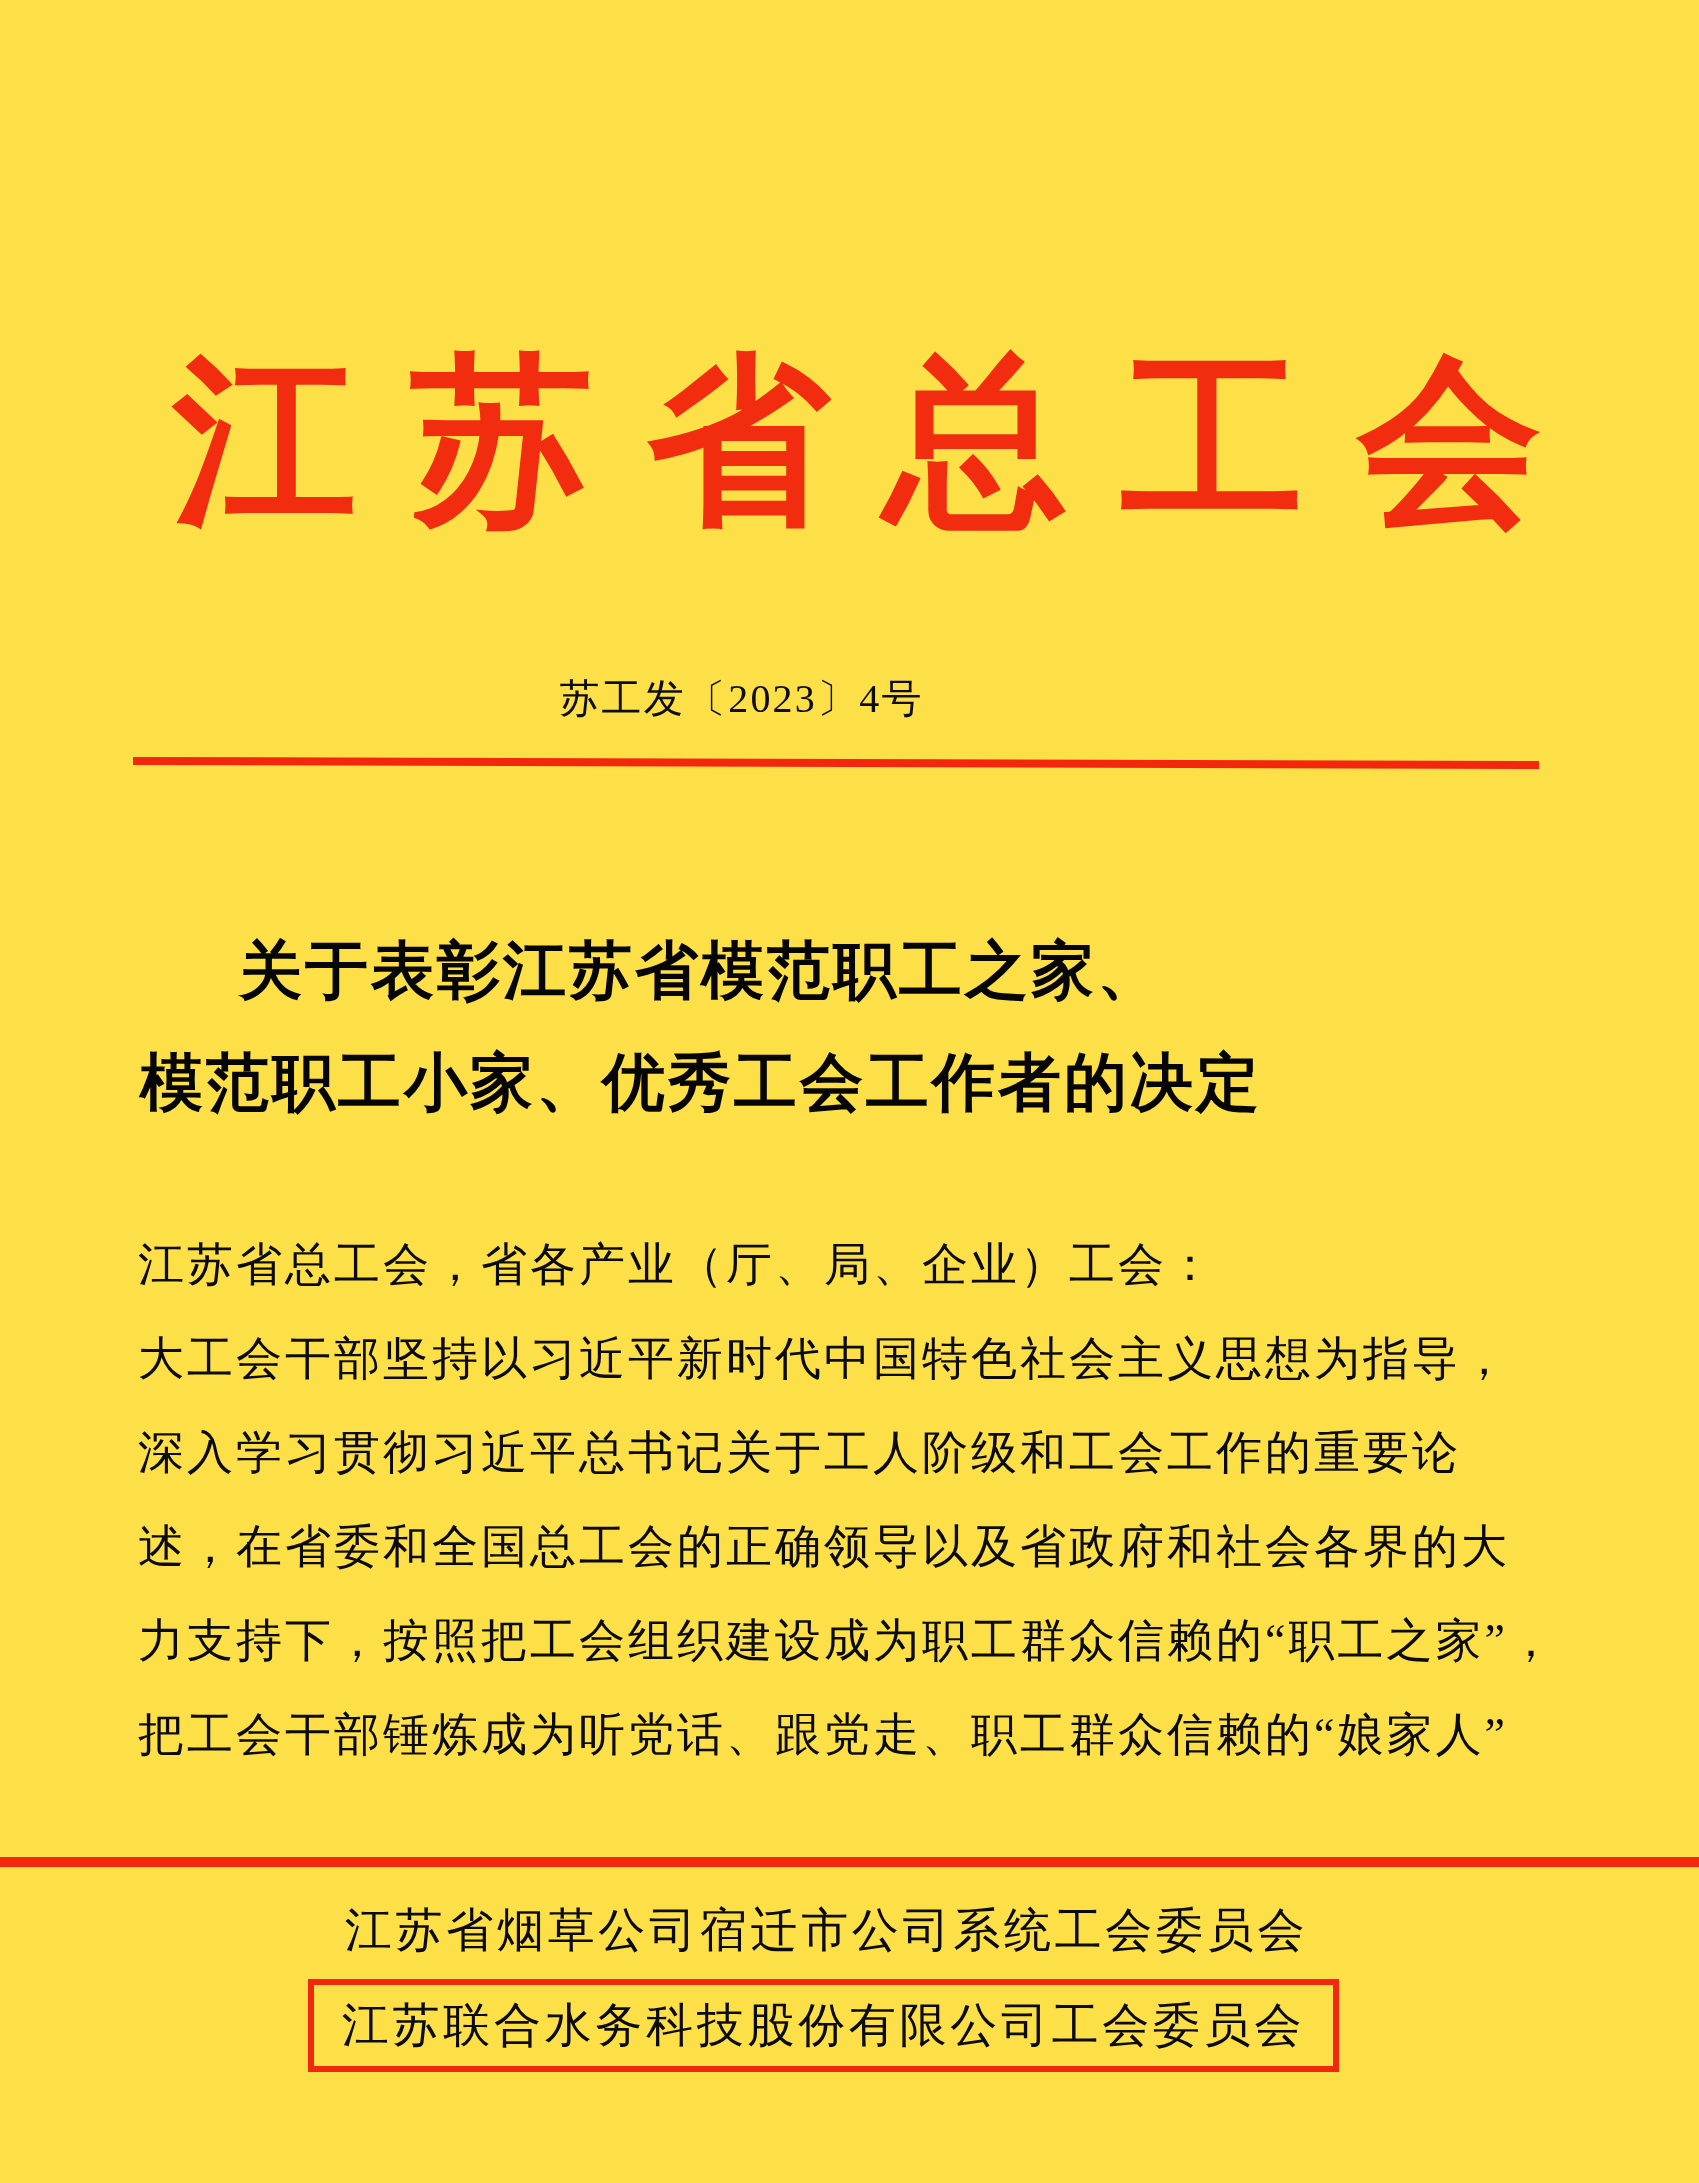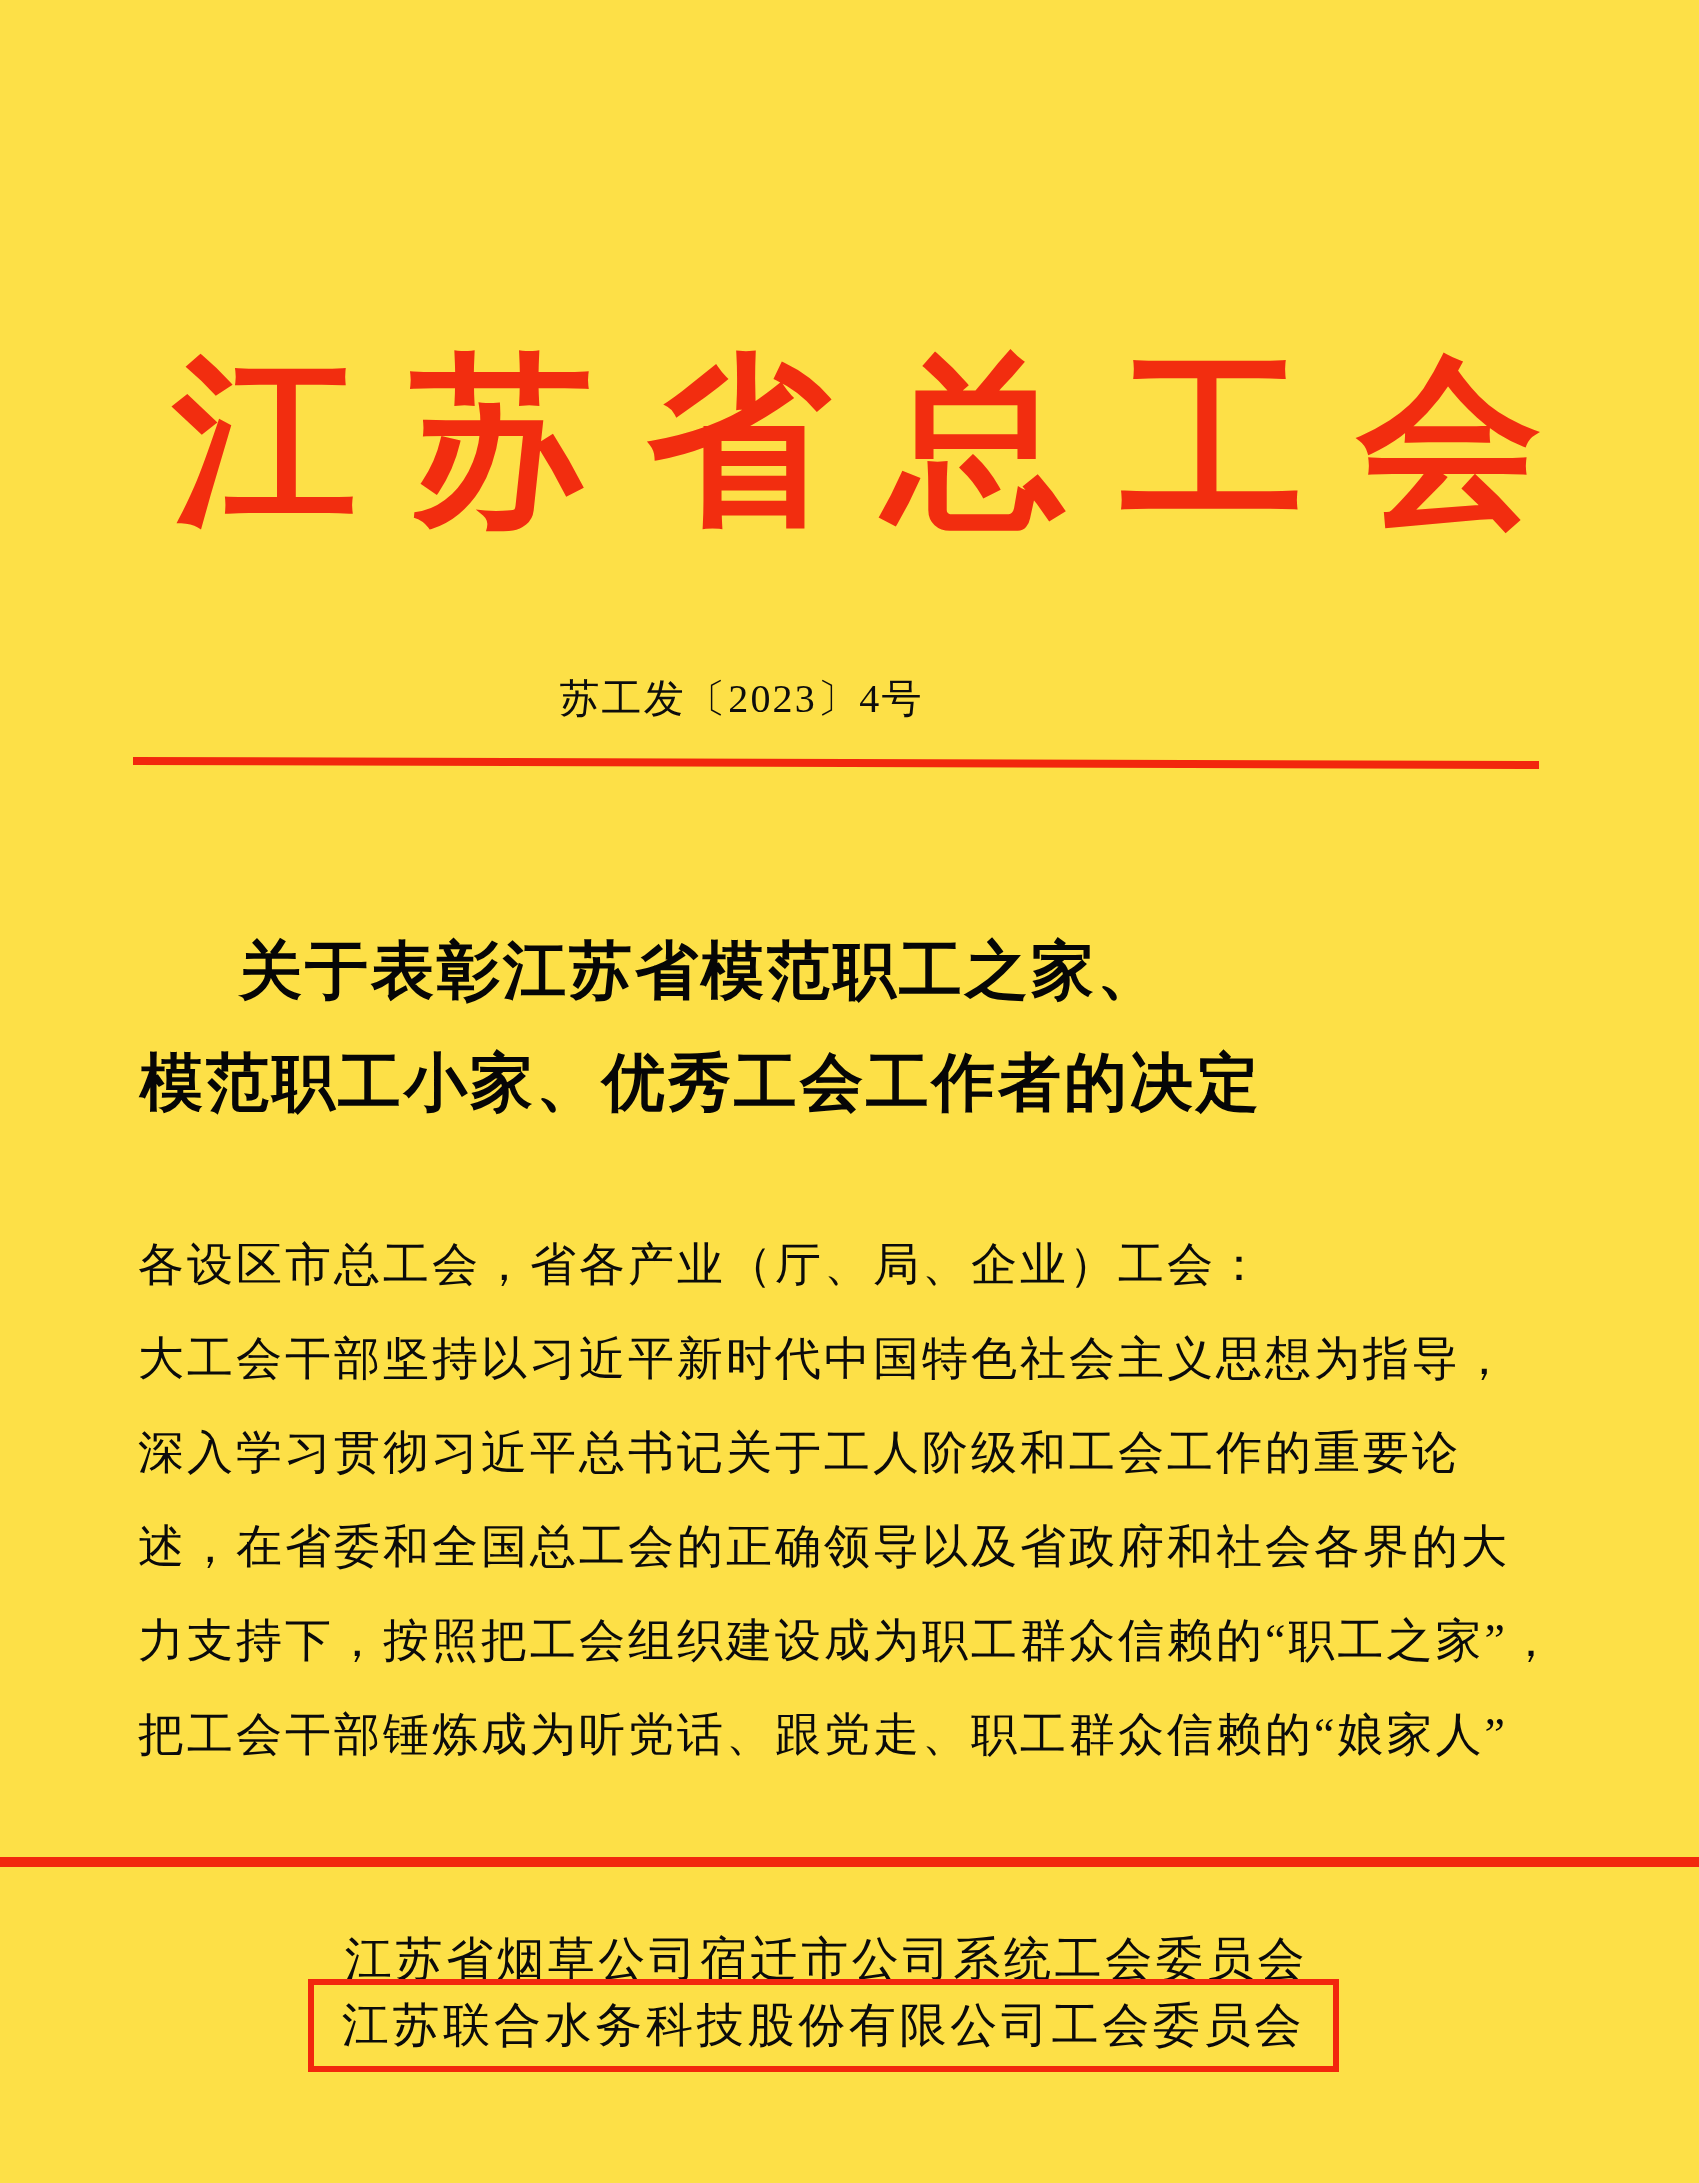--- a/index.html
+++ b/index.html
@@ -130,7 +130,7 @@
   </div>
 
   <div class="body-block">
-    <div class="body-line">各设区市总工会，省各产业（厅、局、企业）工会：</div>
+    <div class="body-line">江苏省总工会，省各产业（厅、局、企业）工会：</div>
     <div class="body-line">大工会干部坚持以习近平新时代中国特色社会主义思想为指导，</div>
     <div class="body-line">深入学习贯彻习近平总书记关于工人阶级和工会工作的重要论</div>
     <div class="body-line">述，在省委和全国总工会的正确领导以及省政府和社会各界的大</div>

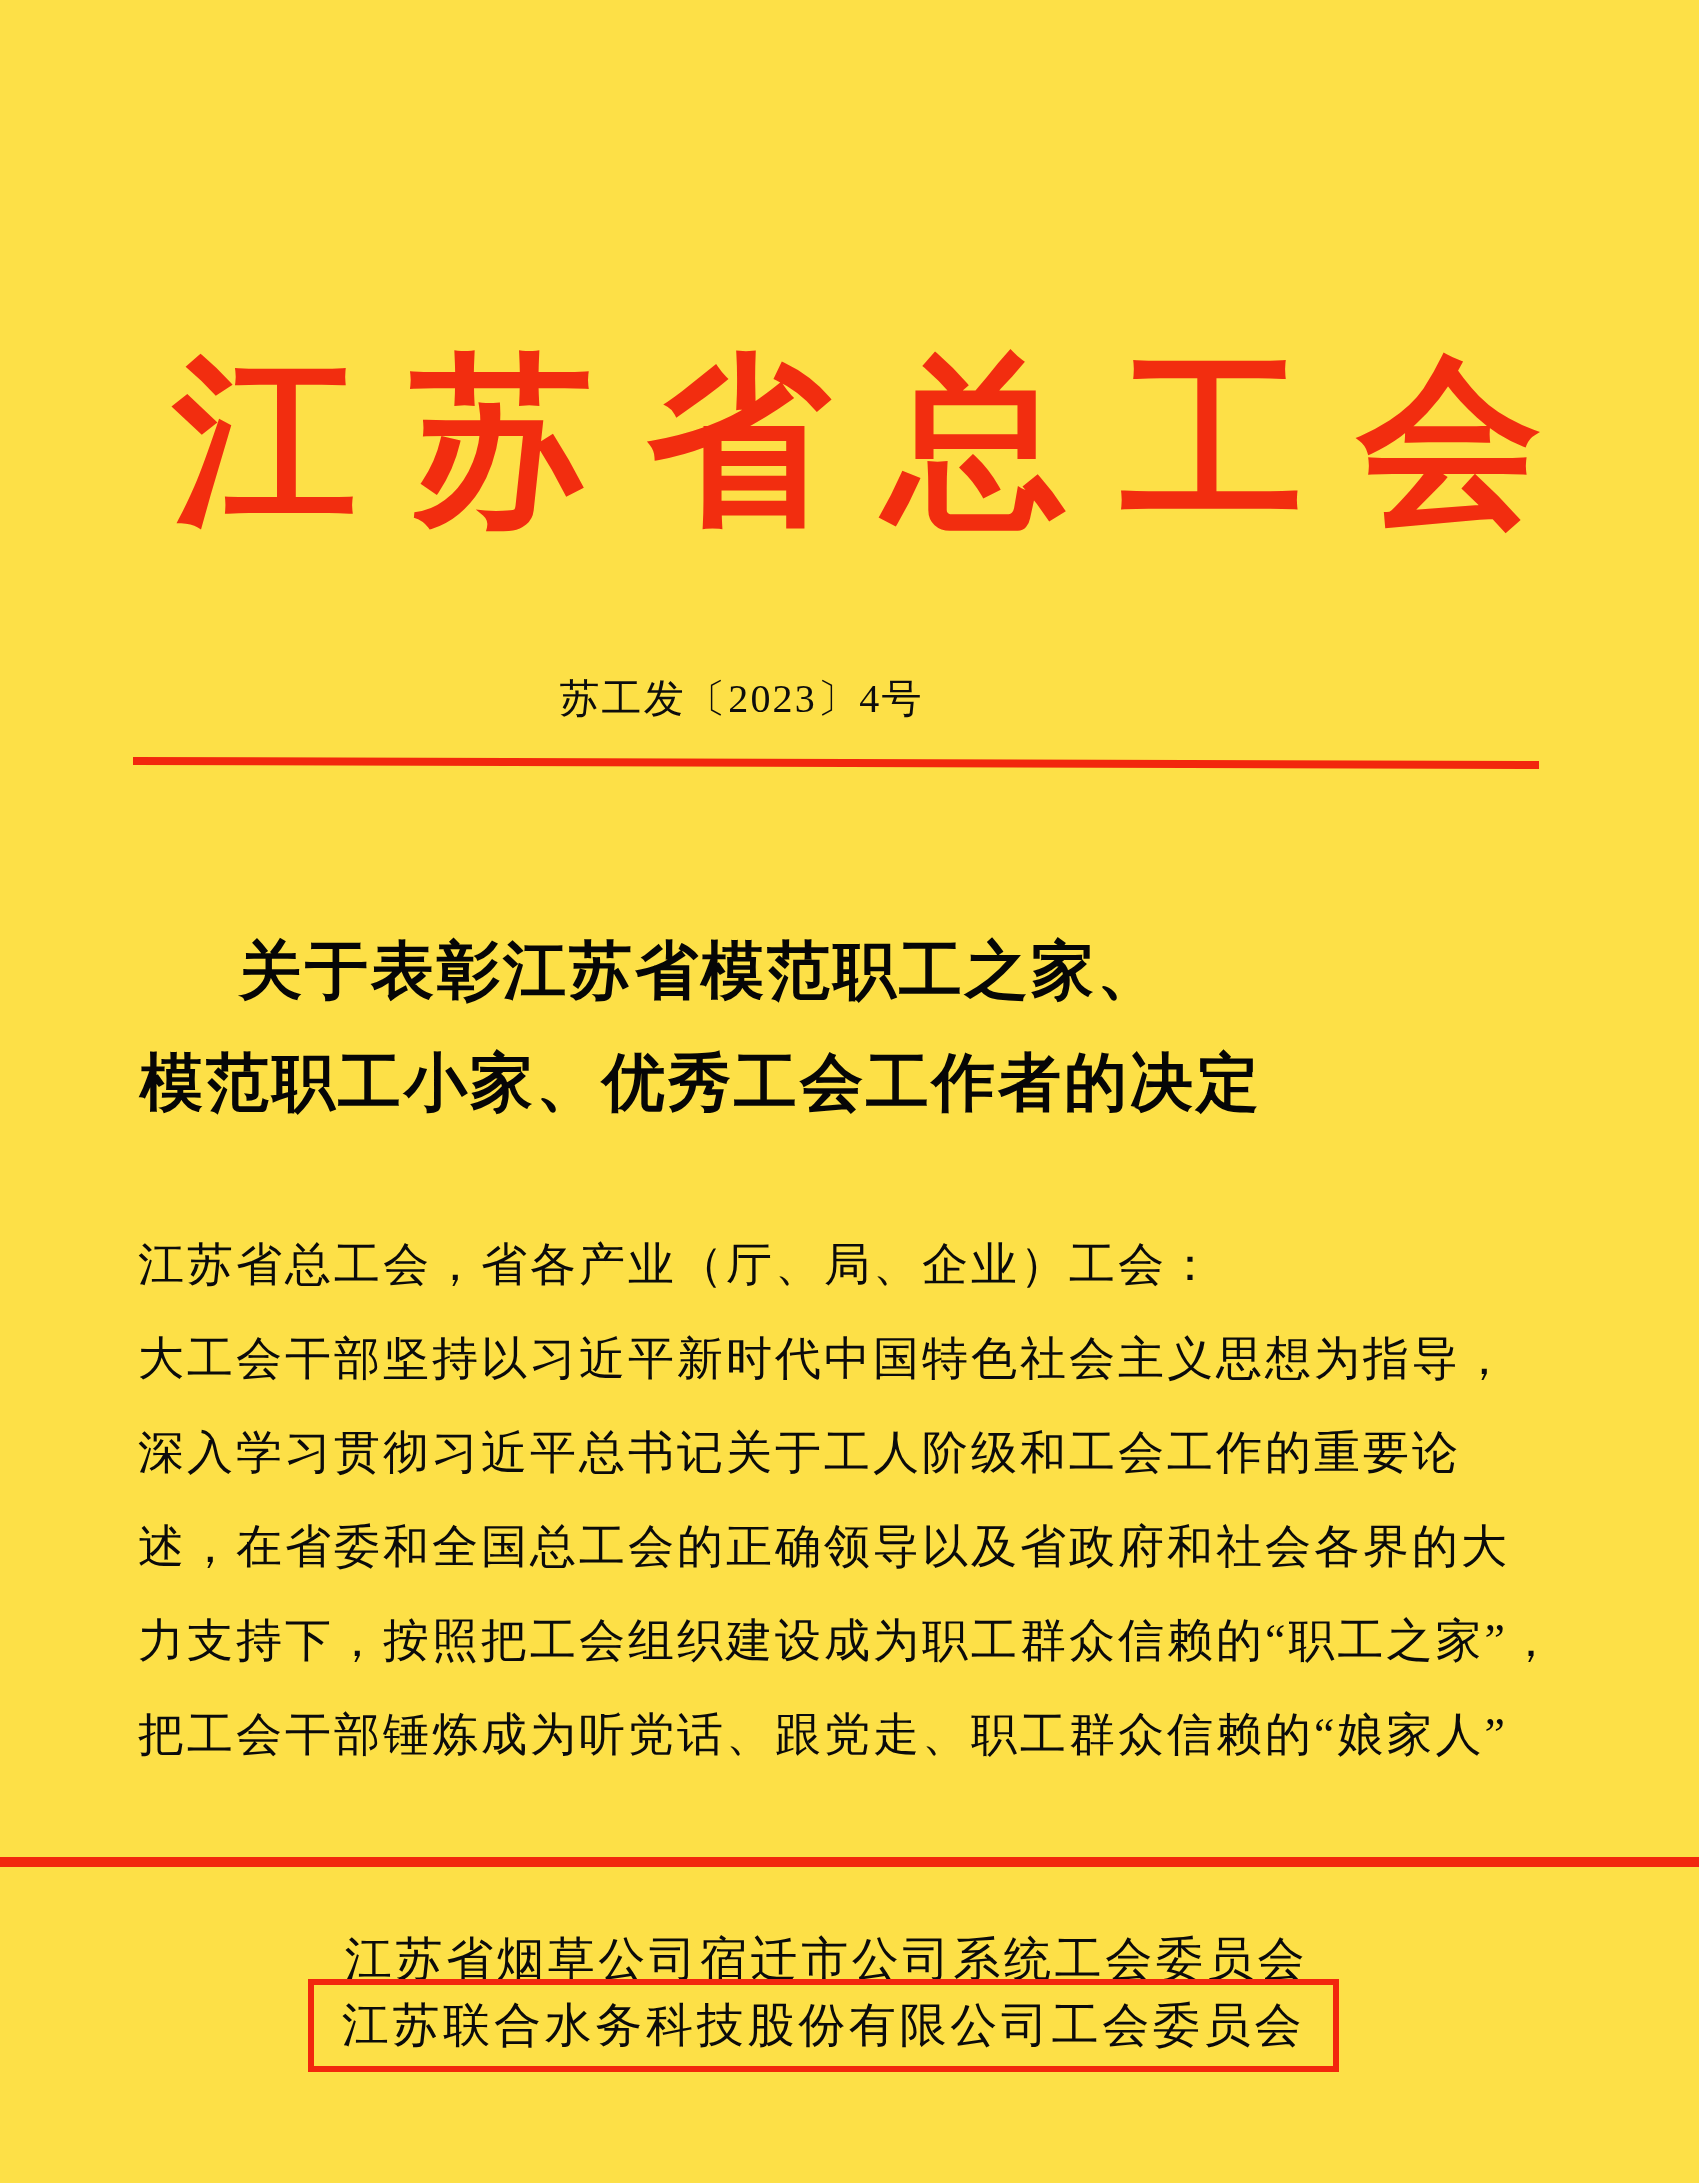--- a/index.html
+++ b/index.html
@@ -90,7 +90,6 @@
     letter-spacing: 3.7px;
     white-space: nowrap;
     color: #0b0b0b;
-    margin-top: 29px;
   }
   .award-above { top: 1900px; }
   .award-below { top: 2097px; }

